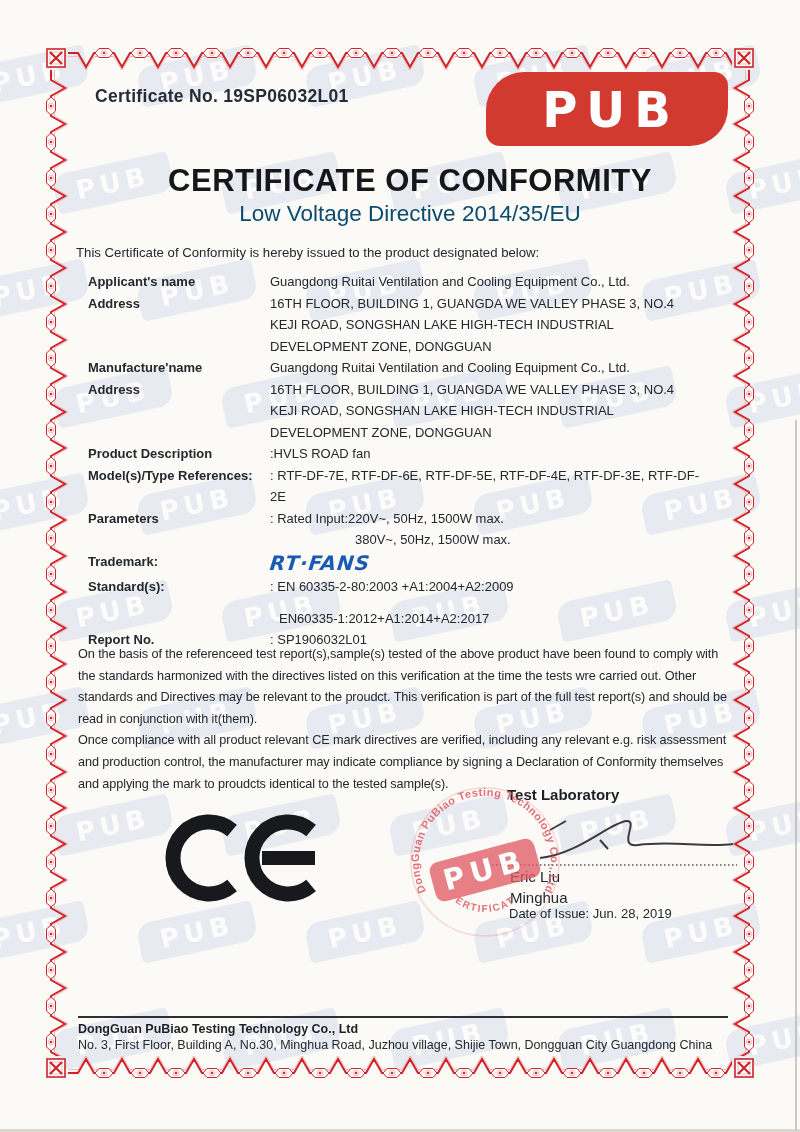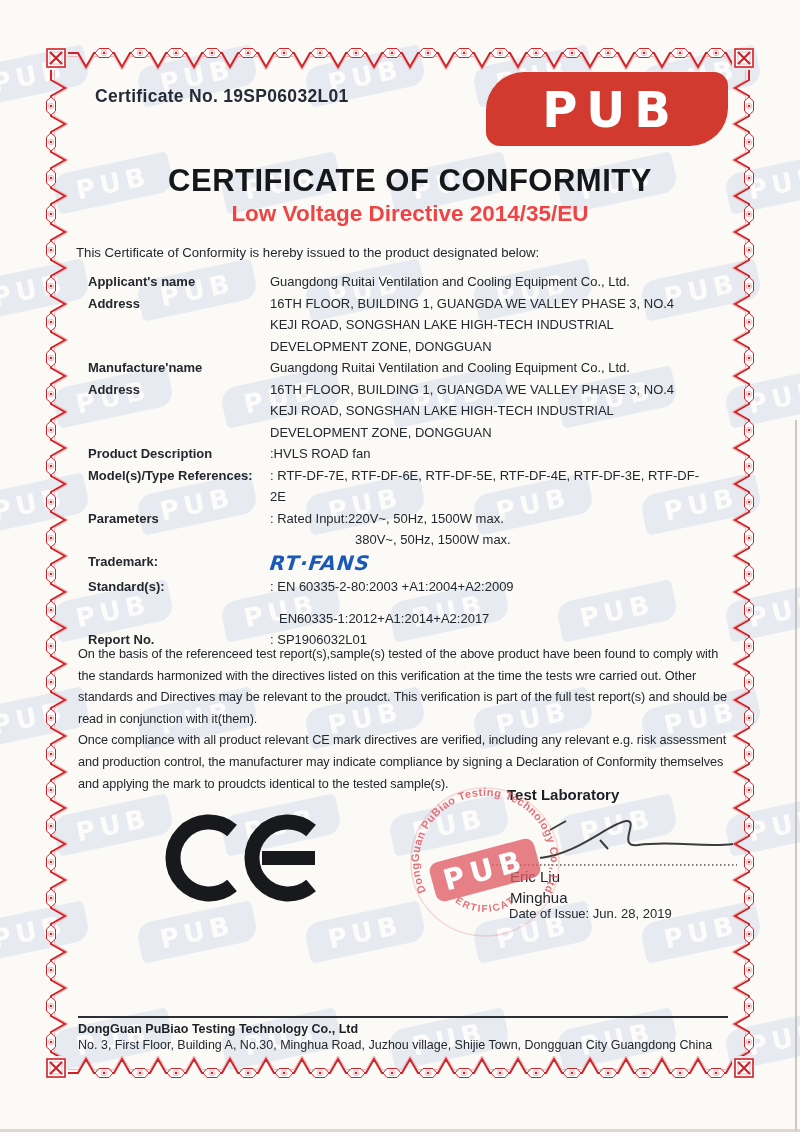--- a/index.html
+++ b/index.html
@@ -23,7 +23,7 @@
   .title{position:absolute;left:60px;right:40px;top:163px;text-align:center;font-size:31px;
          font-weight:bold;color:#15171b;letter-spacing:.5px;z-index:2;}
   .subtitle{position:absolute;left:60px;right:40px;top:201px;text-align:center;font-size:22.5px;
-         font-weight:bold;color:#ef4444;z-index:2;}
+         font-weight:normal;color:#0c4a6e;z-index:2;}
   .intro{position:absolute;left:76px;top:245px;font-size:13.2px;z-index:2;}
   
   .rows{position:absolute;left:88px;top:271px;right:96px;z-index:2;}

